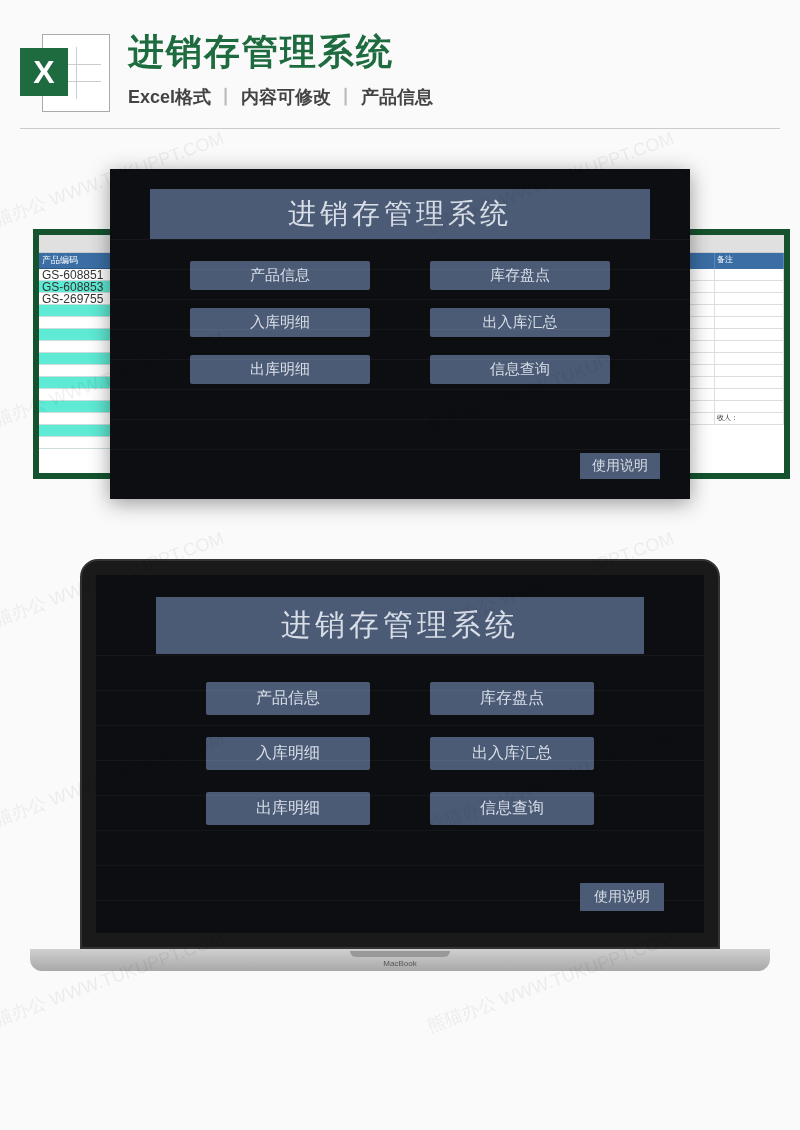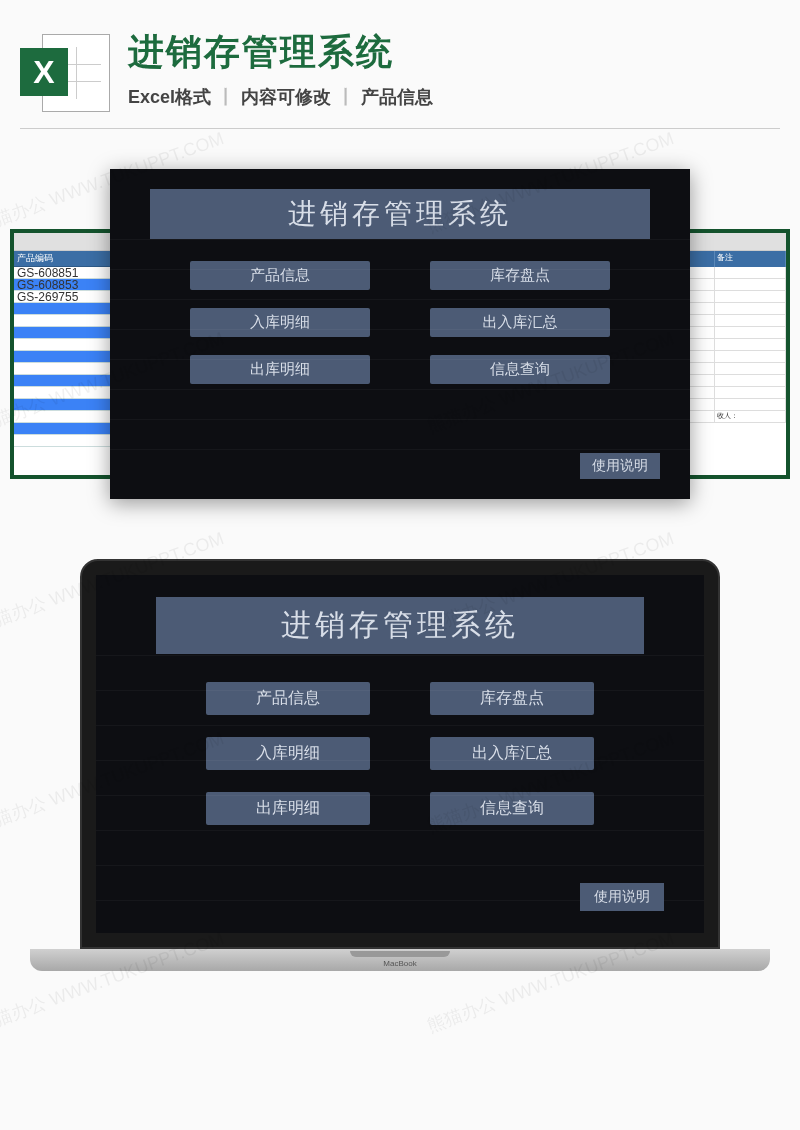--- a/index.html
+++ b/index.html
@@ -99,7 +99,8 @@
     bottom: 20px;
     width: 100%;
     background: #fff;
-    border: 4px solid #14532d;
+    border: 6px solid #14532d;
+    margin-left: 23px;
   }
   .bg-sheet.left { left: -10px; right: auto; width: 130px; }
   .bg-sheet.right { right: -10px; left: auto; width: 150px; }

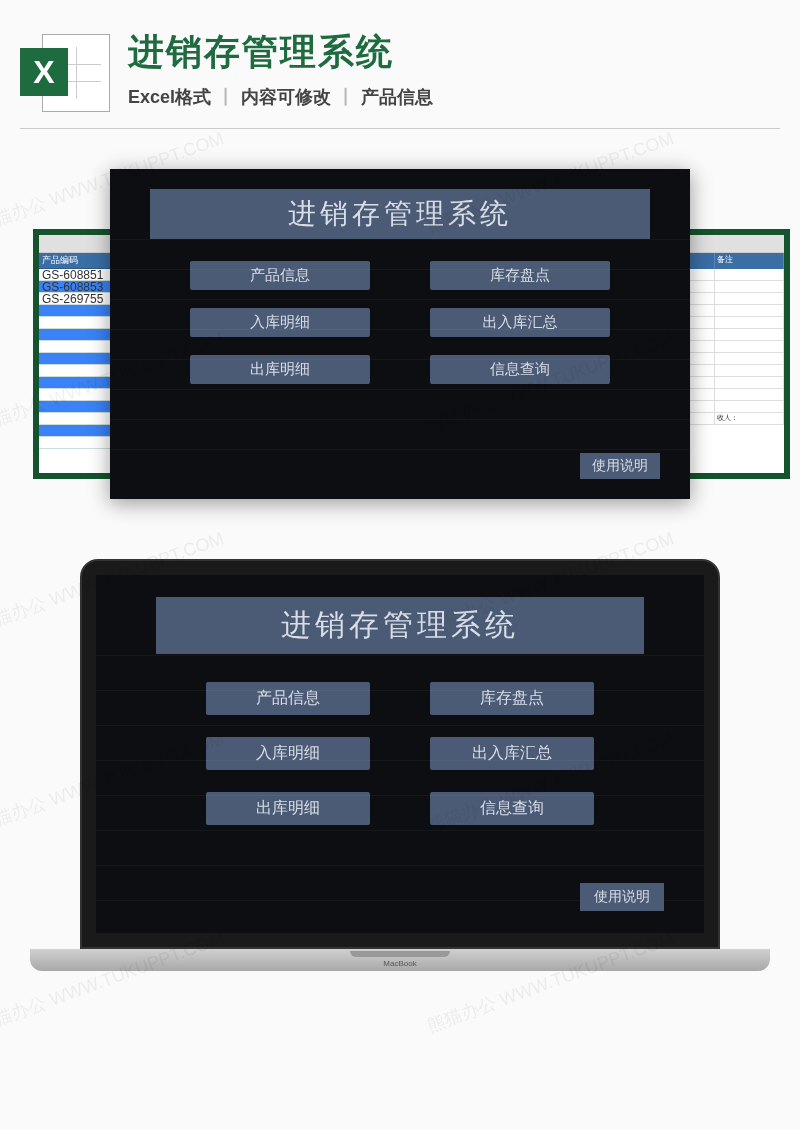--- a/index.html
+++ b/index.html
@@ -127,7 +127,7 @@
     display: flex;
     align-items: center;
   }
-  .sheet-row.alt { background: #3b82f6; }
+  .sheet-row.alt { background: #5eead4; }
   .sheet-row.even { background: #fff; }
   .right-head-row {
     display:flex; height:16px; font-size:8px; background:#3b6ea5; color:#fff;justify-content:flex-end;

